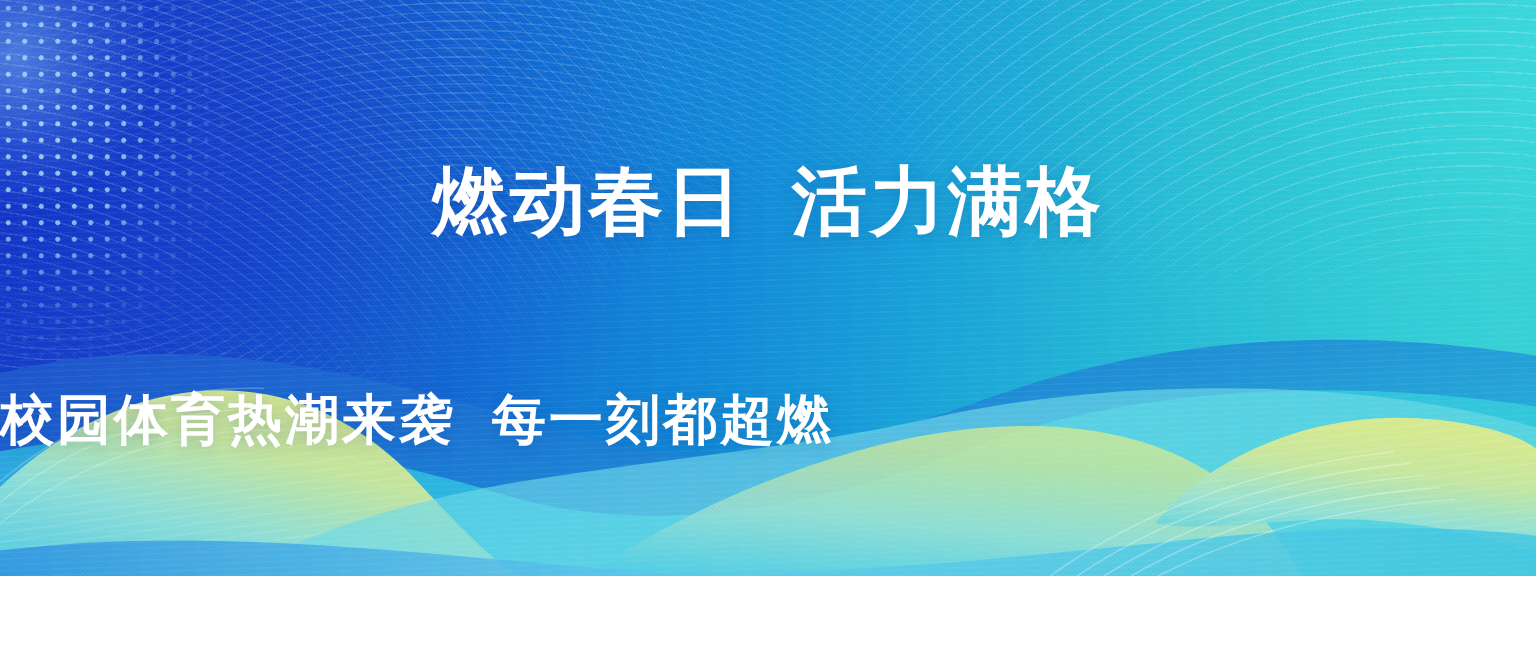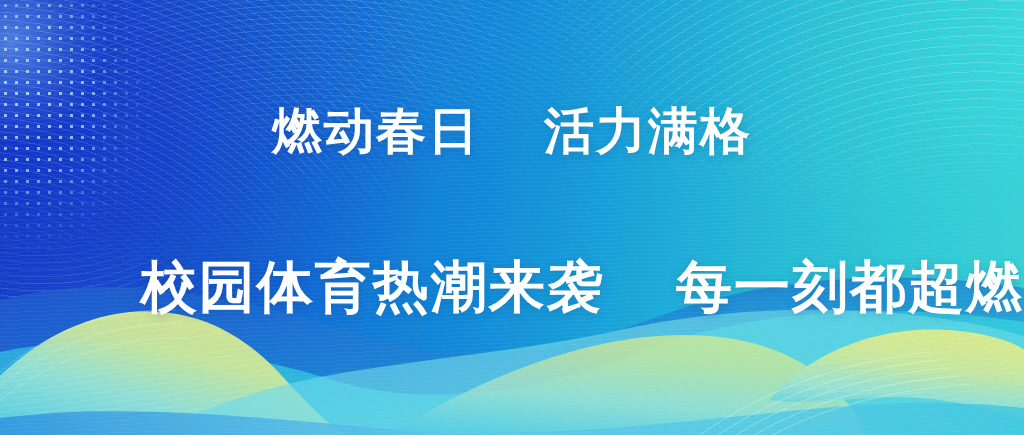--- a/index.html
+++ b/index.html
@@ -10,9 +10,9 @@
   #banner {
     position: relative;
     width: 1024px;
-    height: 435px;
+    height: 384px;
     overflow: hidden;
-    font-family: Liberation Mono, monospace;
+    font-family: Liberation Sans, sans-serif;
   }
 
   

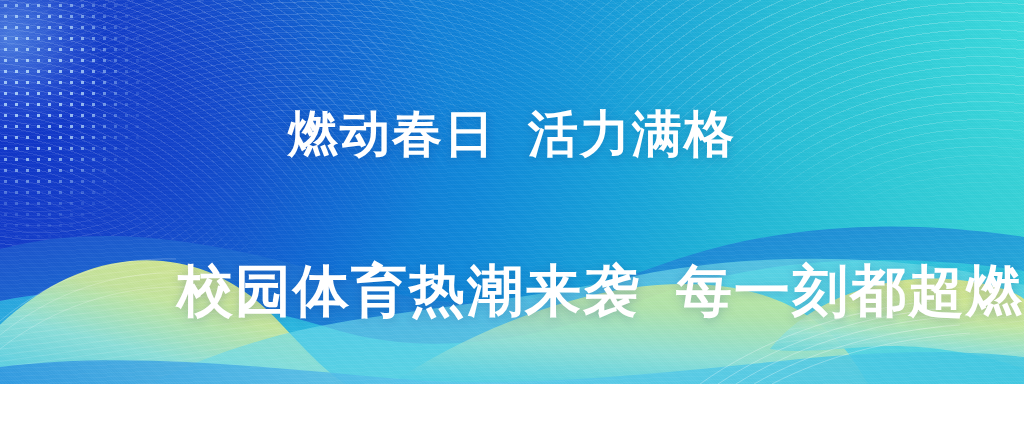--- a/index.html
+++ b/index.html
@@ -150,9 +150,9 @@
     position: absolute;
     top: 259px;
     left: 0; right: 0;
-    text-align: right;
+    text-align: left;
     color: #ffffff;
-    font-size: 56px;
+    font-size: 36px;
     font-weight: 700;
     letter-spacing: 2px;
     line-height: 1.15;

